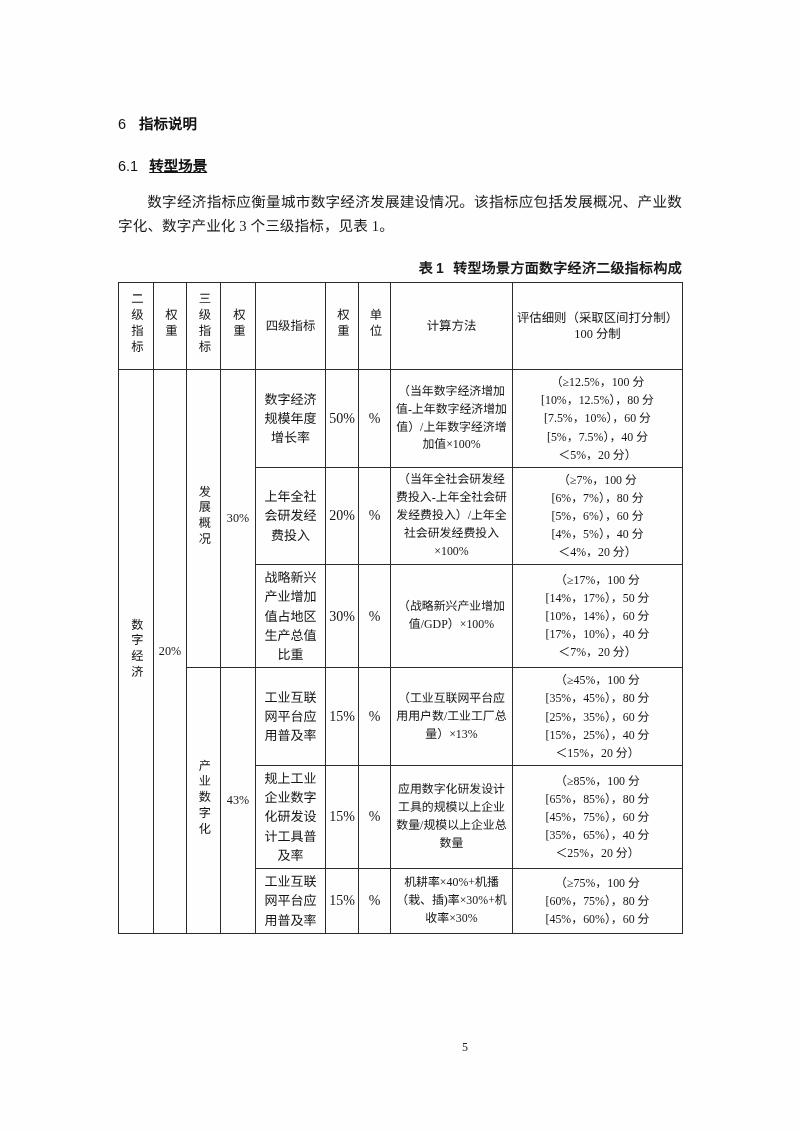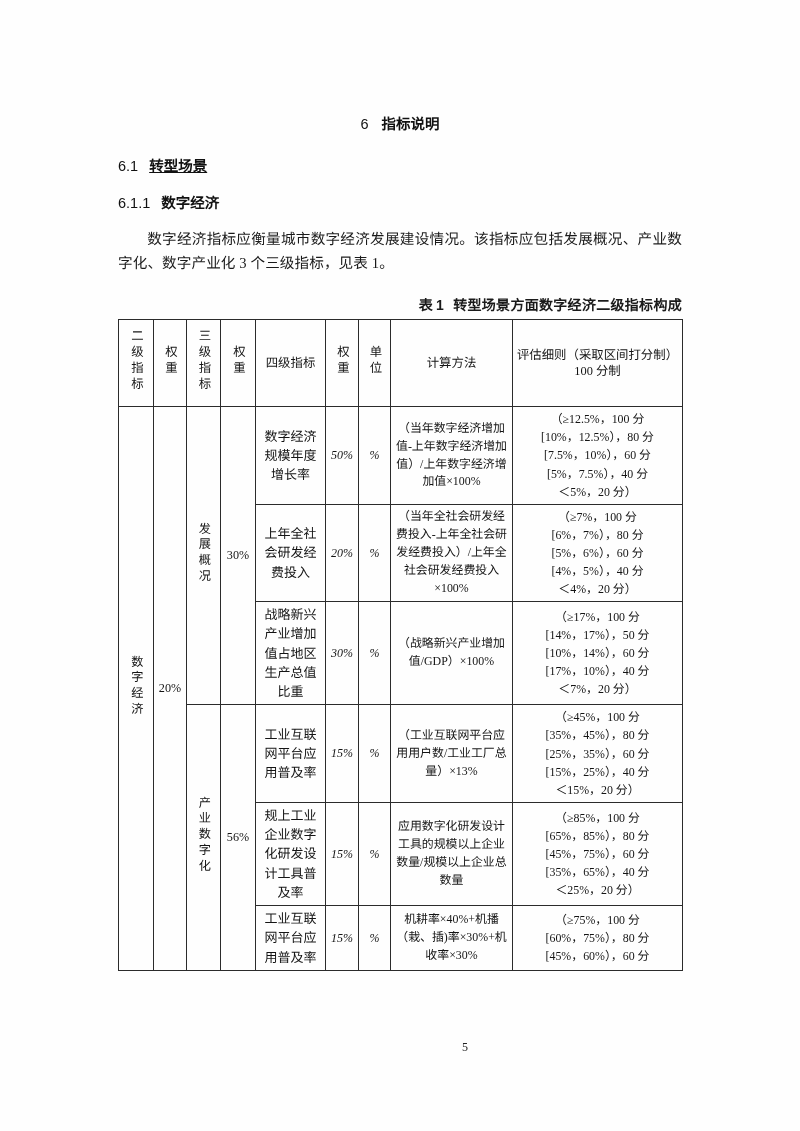--- a/index.html
+++ b/index.html
@@ -42,7 +42,6 @@
   .h1 {
     font-size: 14.5px;
     margin: 0 0 21px 0;
-    text-align: center;
   }
   .h2 {
     font-size: 14.5px;

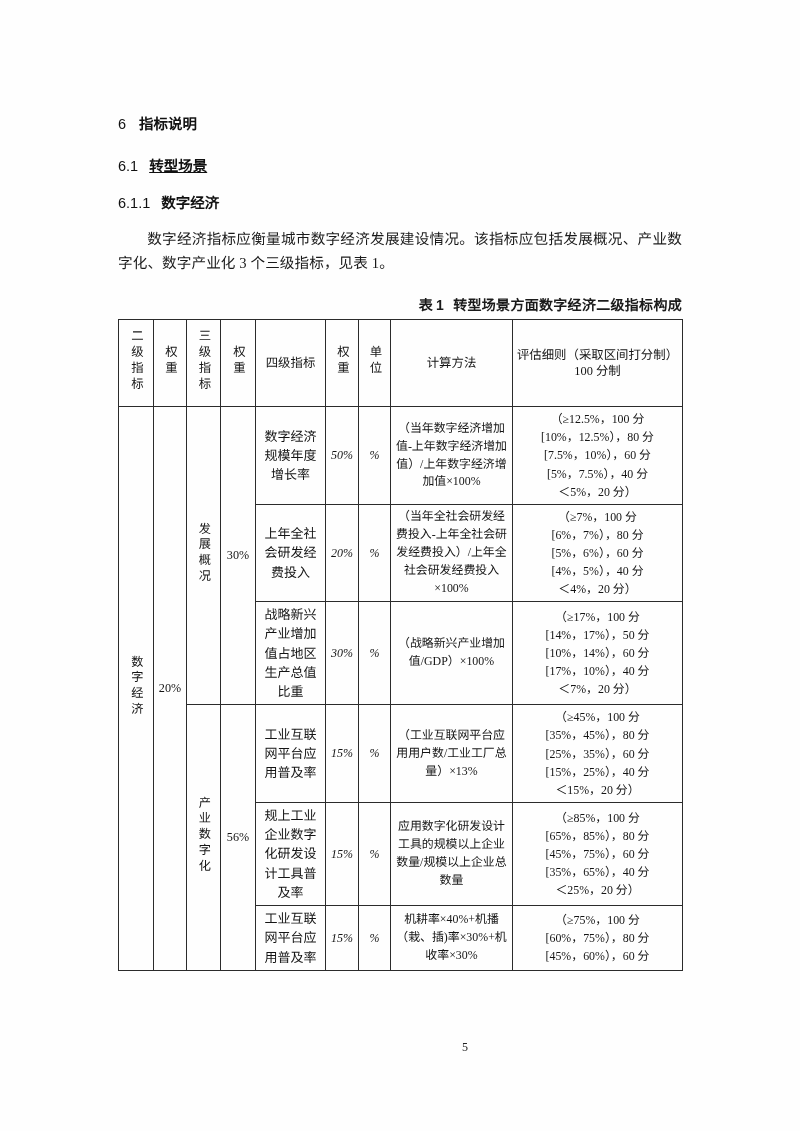--- a/index.html
+++ b/index.html
@@ -176,7 +176,6 @@
     <h2 class="h2"><span class="h-num">6.1</span><span>转型场景</span></h2>
 
 
-    <h3 class="h3"><span class="h-num">6.1.1</span><span>数字经济</span></h3>
 
     <p class="para">数字经济指标应衡量城市数字经济发展建设情况。该指标应包括发展概况、产业数字化、数字产业化 3 个三级指标，见表 1。</p>
 

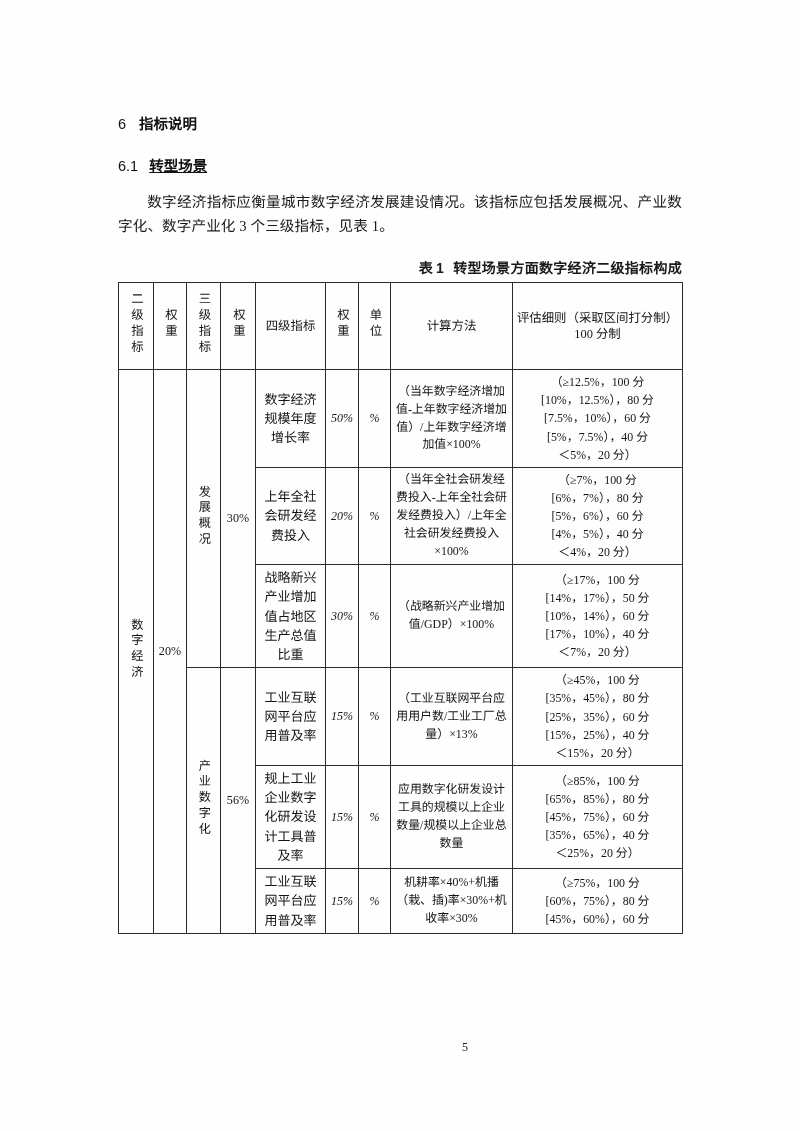--- a/index.html
+++ b/index.html
@@ -147,8 +147,7 @@
     padding: 5px 4px;
   }
   td.wt, td.unit {
-    font-size: 12px;
-    font-style: italic;
+    font-size: 14px;
   }
 
   

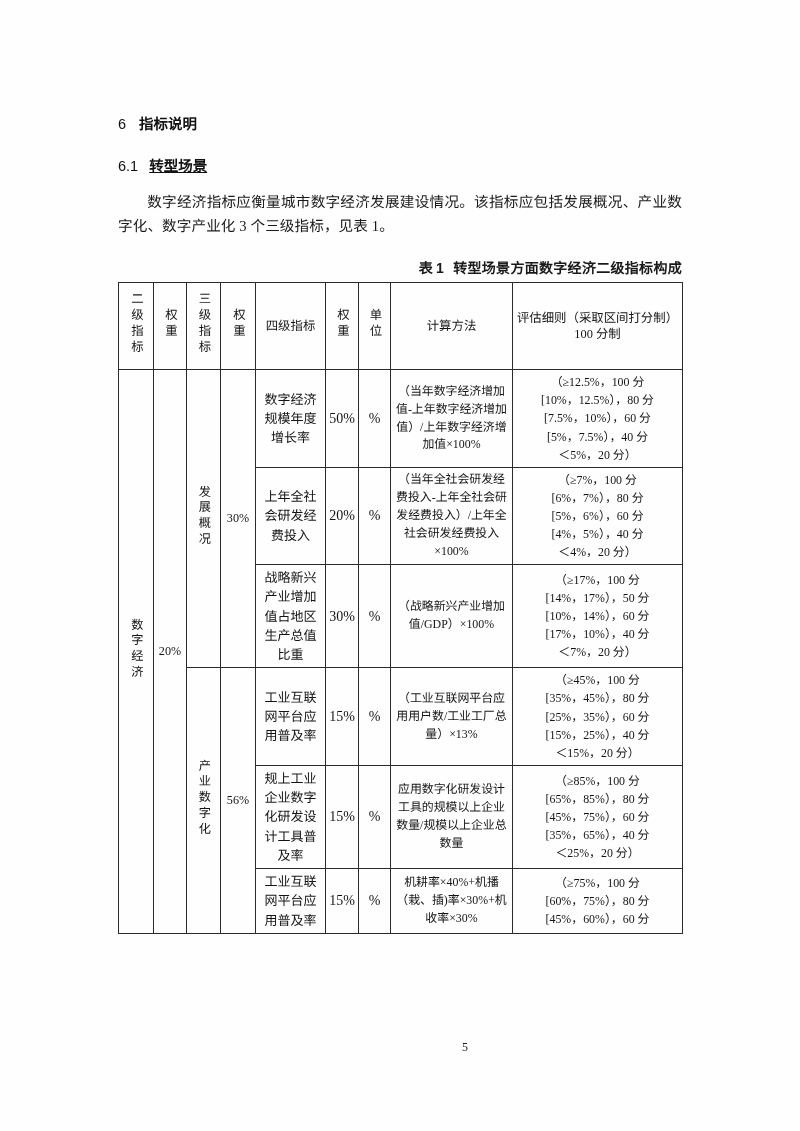--- a/index.html
+++ b/index.html
@@ -249,7 +249,7 @@
 
         <tr>
           <td class="rowspan-grp" rowspan="3"><span class="vert">产业数字化</span></td>
-          <td class="rowspan-grp" rowspan="3">56%</td>
+          <td class="rowspan-grp" rowspan="3">43%</td>
           <td class="ind">工业互联网平台应用普及率</td>
           <td class="wt">15%</td>
           <td class="unit">%</td>

